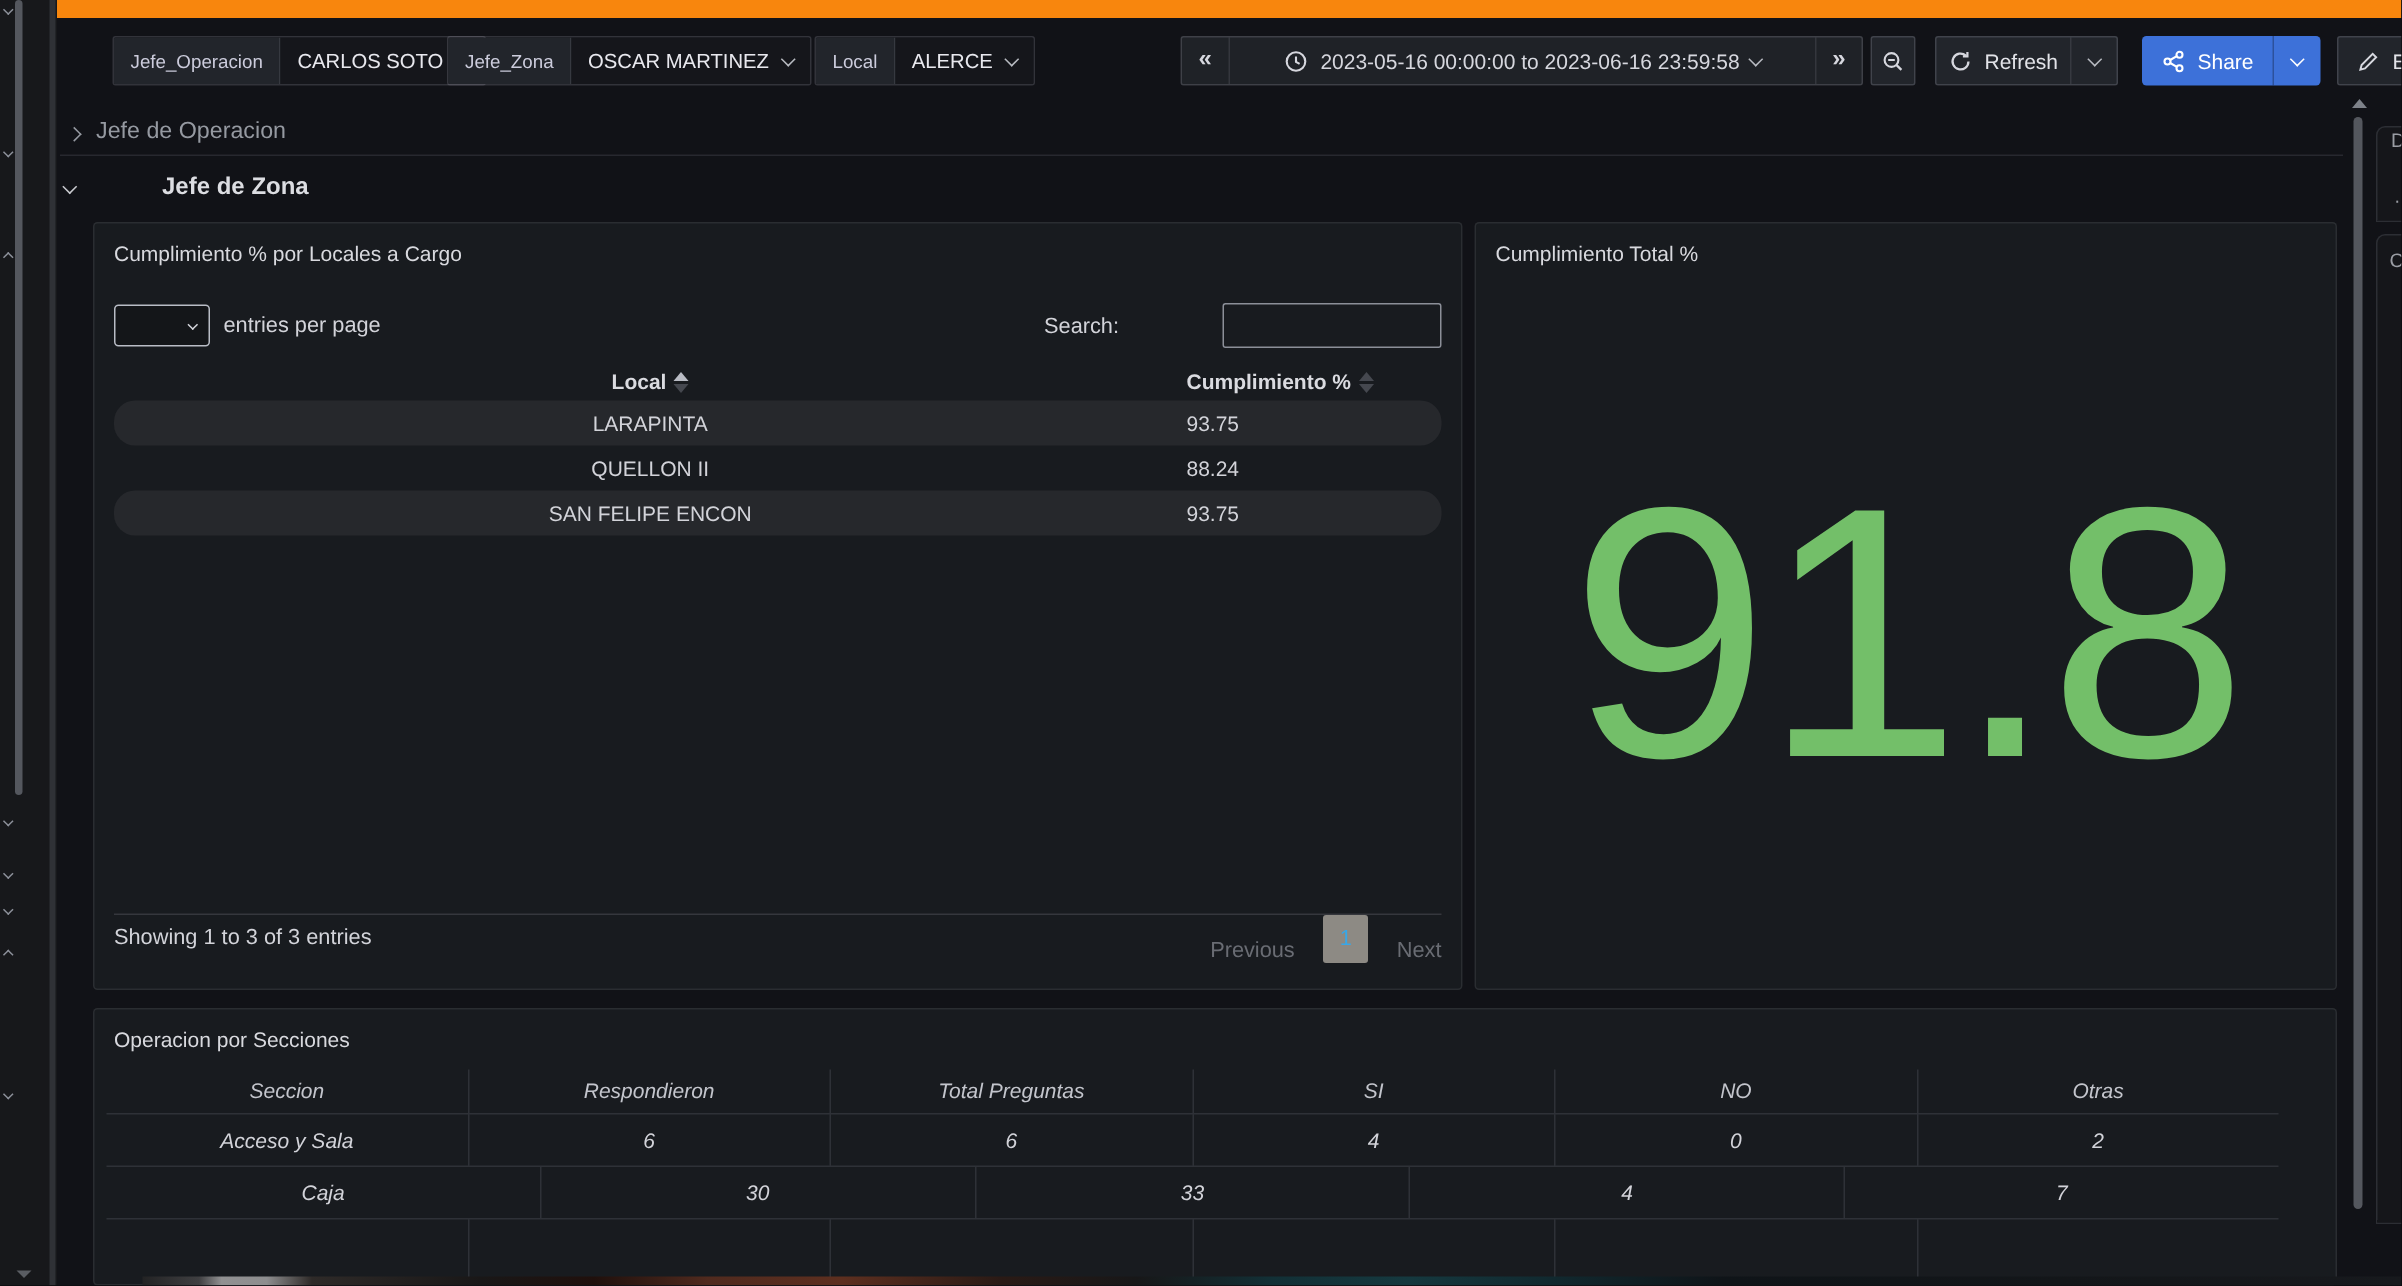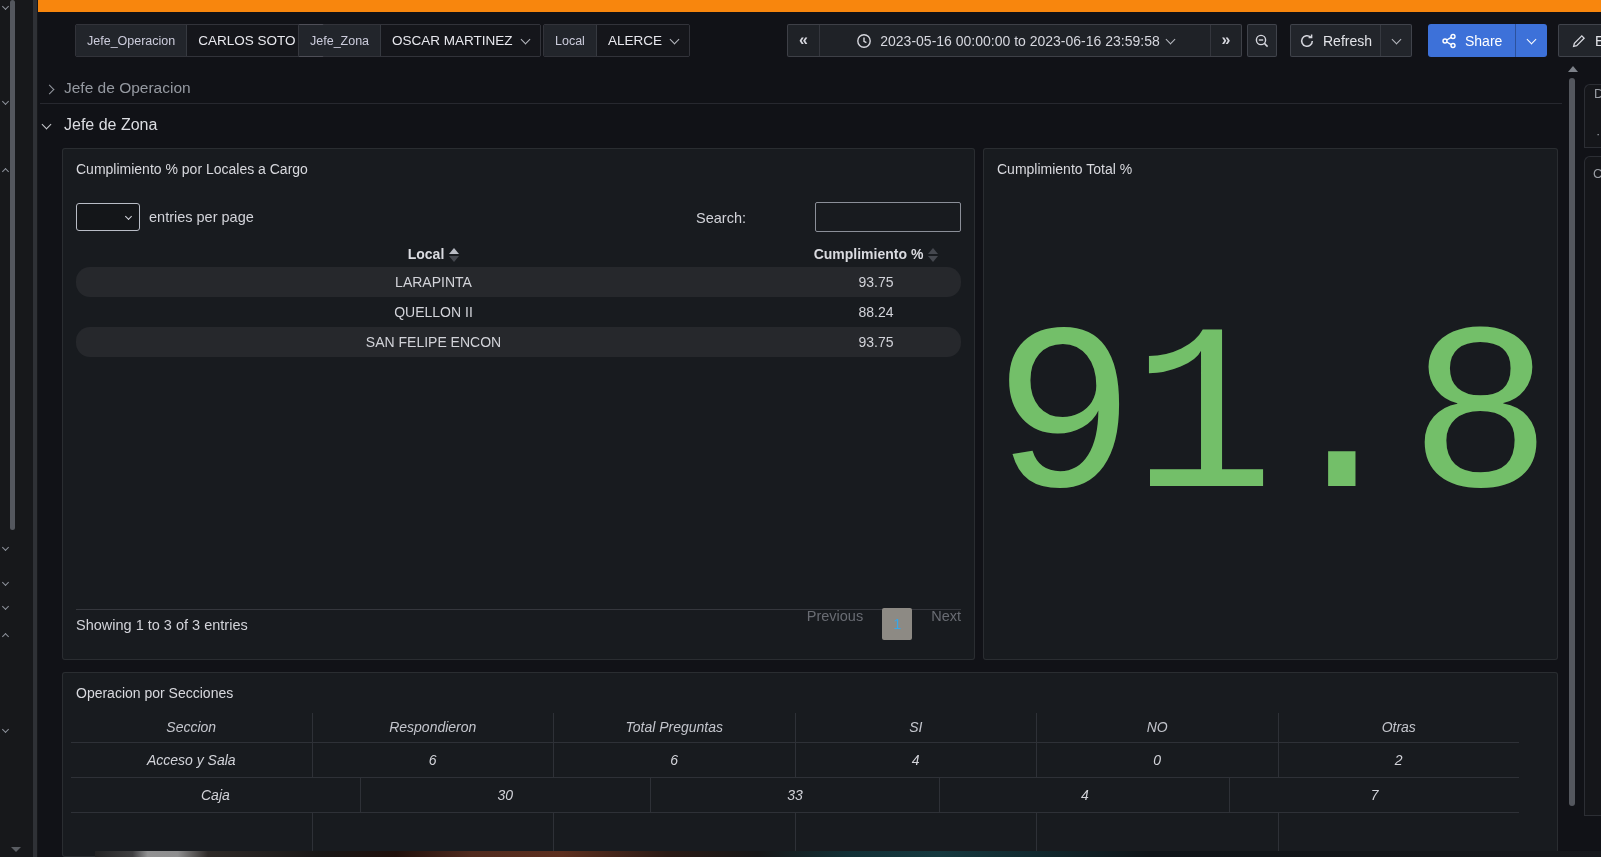--- a/index.html
+++ b/index.html
@@ -43,7 +43,7 @@
 
   
   .row-title-dim { position:absolute; font-size:15.5px; color:#9599a1; }
-  .row-title-bright { position:absolute; font-size:16px; font-weight:400; color:#dcdde2; }
+  .row-title-bright { position:absolute; font-size:16px; font-weight:700; color:#dcdde2;margin-left:44px; }
   .hline { position:absolute; height:0; border-top:1px solid rgba(204,204,220,0.12); }
 
   

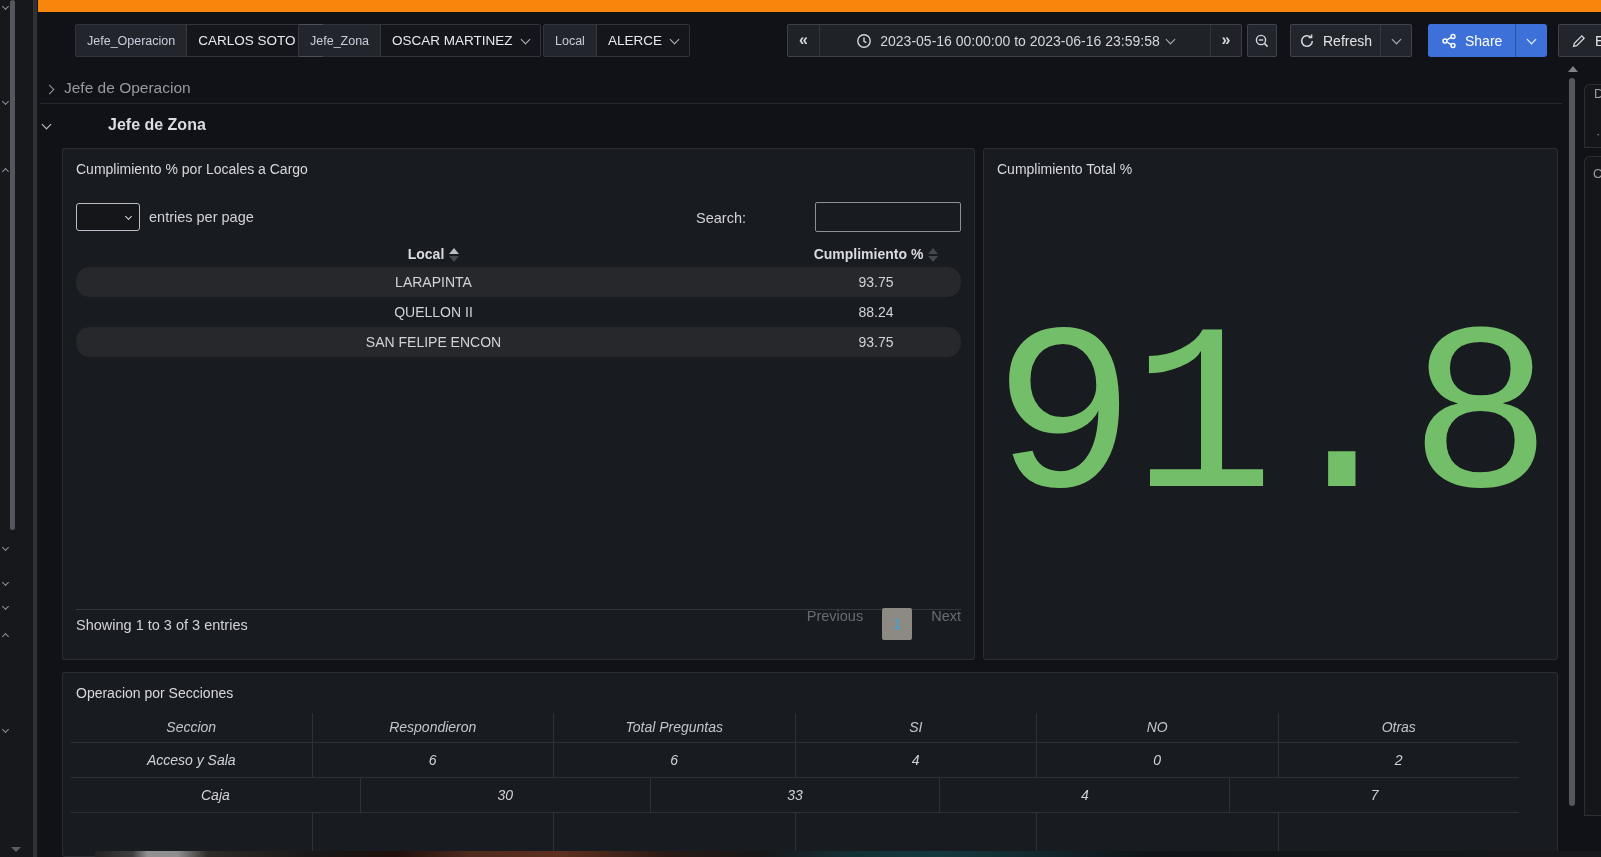--- a/index.html
+++ b/index.html
@@ -57,7 +57,7 @@
   .search-input { position:absolute; right:13px; top:53px; width:146px; height:30px; background:transparent; border:1px solid #8b8f98; border-radius:2px; color:#e6e6ec; font-size:14px; padding:0 8px; outline:none; }
   .t1-head { position:absolute; left:13px; right:13px; top:92px; height:26px; display:flex; align-items:center; font-size:14px; font-weight:700; color:#dadbe0; }
   .t1-c1 { flex:1; text-align:center; }
-  .t1-c2 { width:170px; text-align:center; }
+  .t1-c2 { width:170px; text-align:left; }
   .t1-row { position:absolute; left:13px; right:13px; height:30px; display:flex; align-items:center; font-size:14px; color:#d2d3d9;border-radius:14px; }
   .t1-row.stripe { background:#26282c; }
   .sort { display:inline-flex; flex-direction:column; gap:2px; margin-left:5px; vertical-align:middle; }

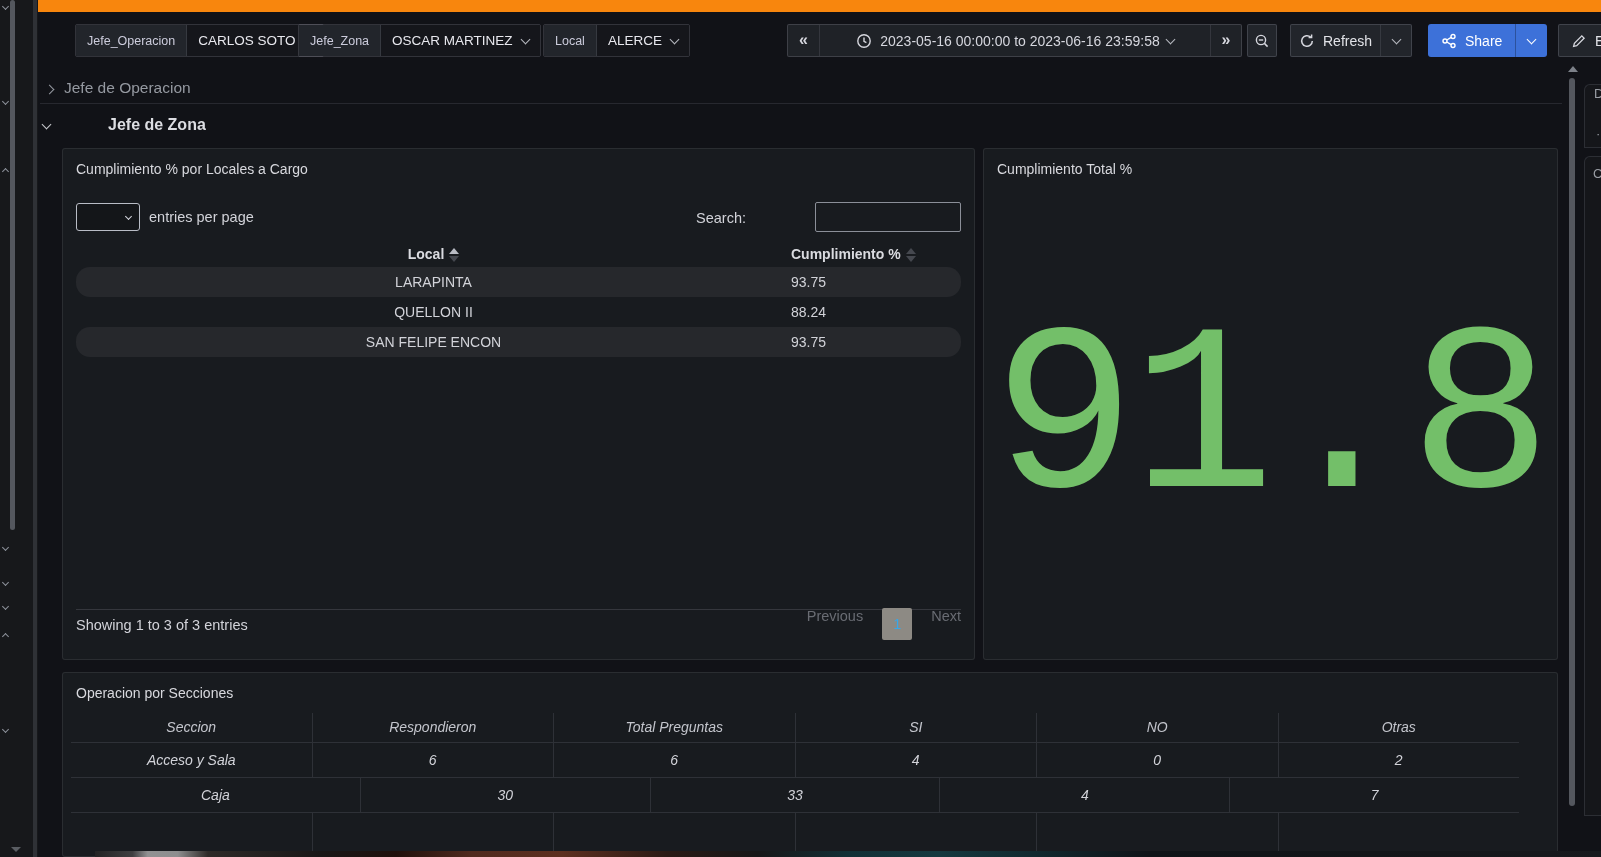--- a/index.html
+++ b/index.html
@@ -71,7 +71,7 @@
 
   
   .big-stat-wrap { position:absolute; left:0; right:0; top:38px; bottom:0; display:flex; align-items:center; justify-content:center; }
-  .big-stat { font-size:238px; line-height:0.78; font-weight:500; color:#73BF69; letter-spacing:-4px;font-family:Liberation Mono, monospace; }
+  .big-stat { font-size:238px; line-height:0.78; font-weight:500; color:#73BF69; letter-spacing:-4px; }
 
   
   .t3 { position:absolute; left:8px; right:38px; top:40px; }

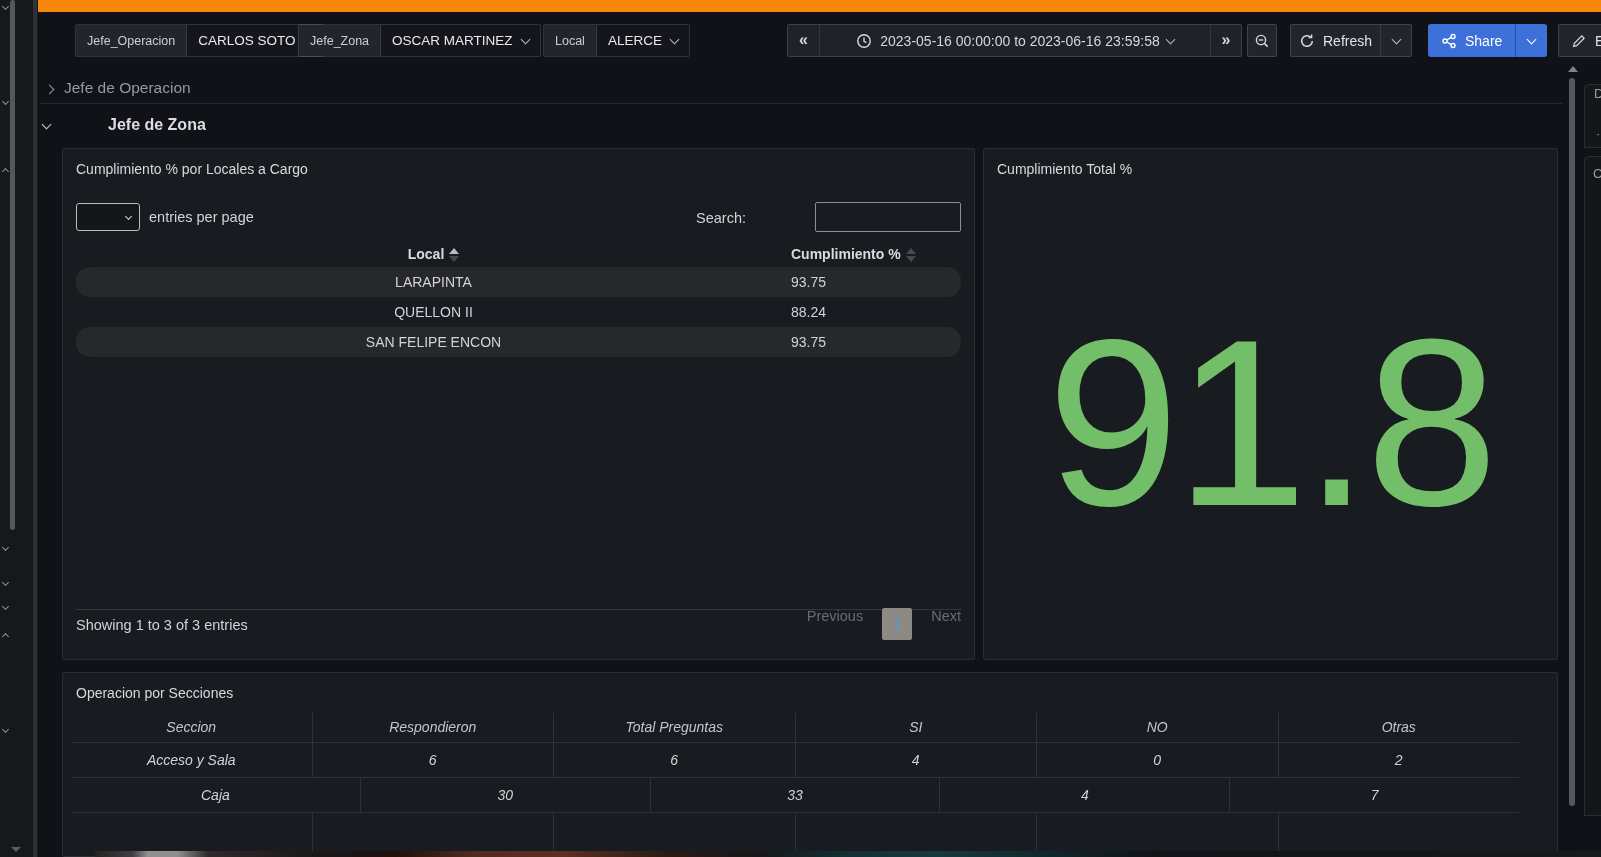--- a/index.html
+++ b/index.html
@@ -66,7 +66,7 @@
   .tri-dim { border-bottom-color:#45484f; }
   .t1-footline { position:absolute; left:13px; right:13px; top:460px; border-top:1px solid rgba(204,204,220,0.16); }
   .showing { position:absolute; left:13px; top:468px; font-size:14.5px; color:#d2d3d9; }
-  .pager { position:absolute; right:13px; top:459px; height:34px; display:flex; align-items:flex-start; gap:19px; font-size:14.5px; color:#696c73; }
+  .pager { position:absolute; right:13px; top:459px; height:34px; display:flex; align-items:flex-end; gap:19px; font-size:14.5px; color:#696c73; }
   .page-chip { width:30px; height:32px; background:#8D8A84; border-radius:2px; color:#38A7E8; display:flex; align-items:center; justify-content:center; font-size:14.5px; }
 
   

